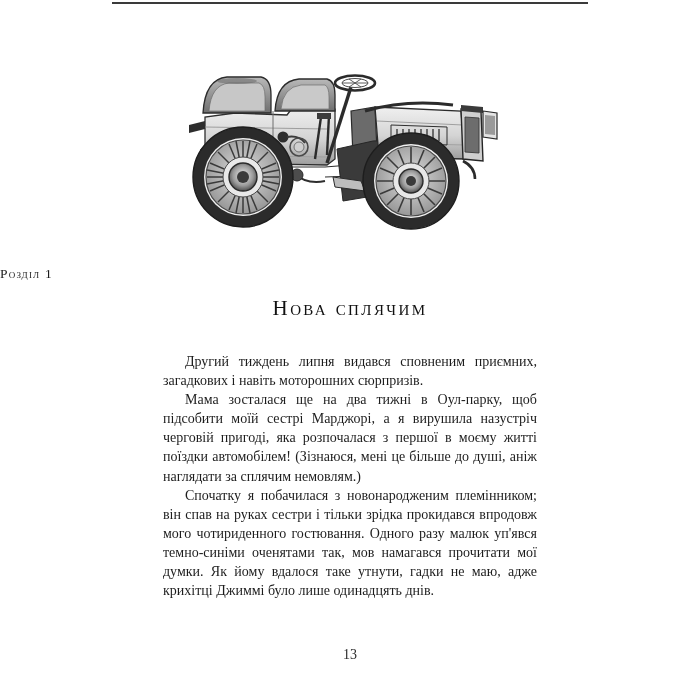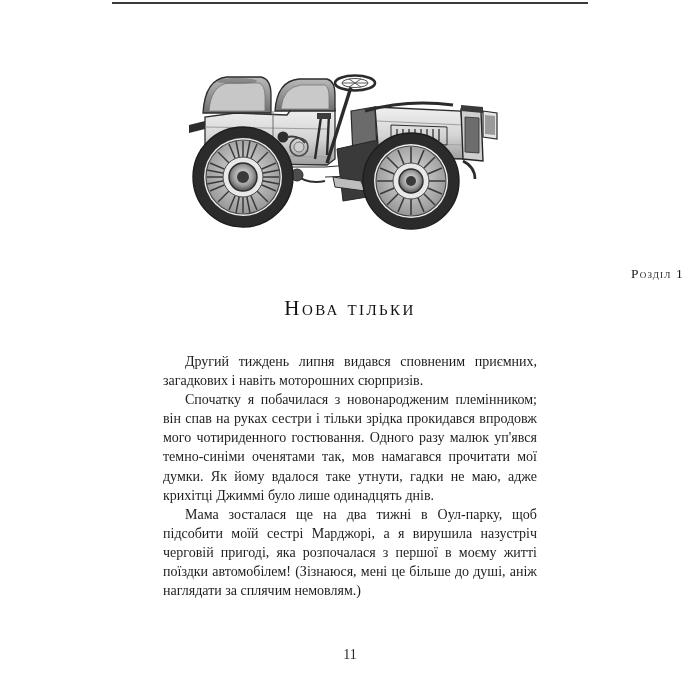--- a/index.html
+++ b/index.html
@@ -54,12 +54,11 @@
     left: 0;
     right: 16px;
     top: 266px;
-    text-align: right;
+    text-align: left;
     font-variant: small-caps;
     font-size: 13.5px;
     letter-spacing: 1.2px;
     color: #1b1b1b;
-    padding-left: 40px;
   }
   .chapter-title {
     position: absolute;

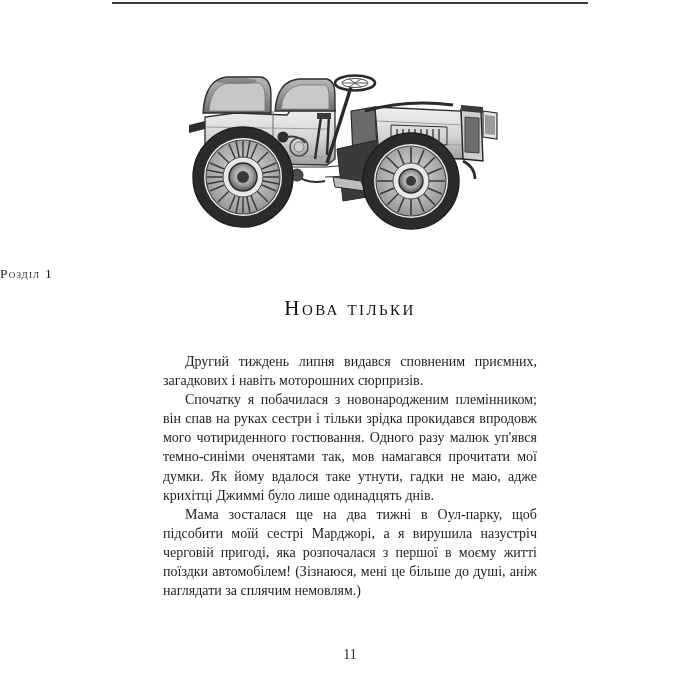--- a/index.html
+++ b/index.html
@@ -272,7 +272,7 @@
 
   <div class="chapter-label">Розділ 1</div>
 
-  <div class="chapter-title">Нова тільки</div>
+  <div class="chapter-title">Нова сплячим</div>
 
   <div class="body-text">
     <p>Другий тиждень липня видався сповненим приємних, загадкових і навіть моторошних сюрпризів.</p>

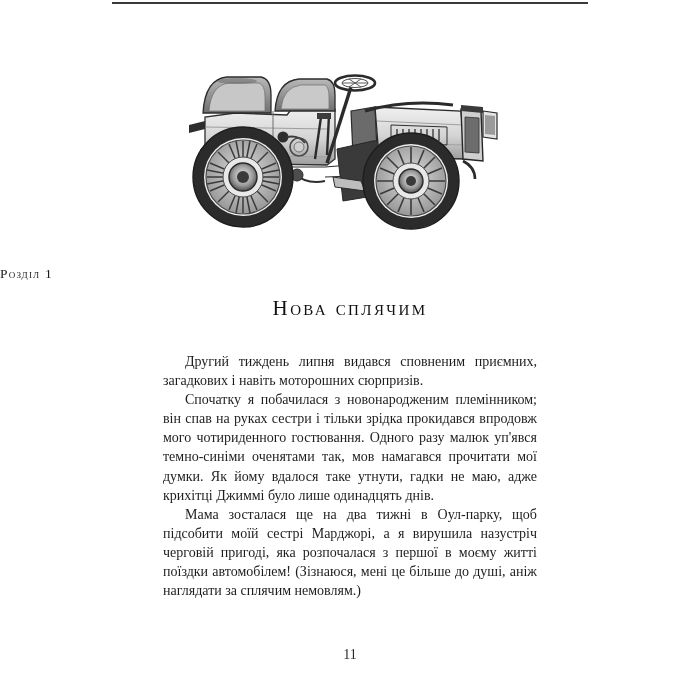--- a/index.html
+++ b/index.html
@@ -276,8 +276,8 @@
 
   <div class="body-text">
     <p>Другий тиждень липня видався сповненим приємних, загадкових і навіть моторошних сюрпризів.</p>
+    <p>Мама зосталася ще на два тижні в Оул-парку, щоб підсобити моїй сестрі Марджорі, а я вирушила назустріч черговій пригоді, яка розпочалася з першої в моєму житті поїздки автомобілем! (Зізнаюся, мені це більше до душі, аніж наглядати за сплячим немовлям.)</p>
     <p>Спочатку я побачилася з новонародженим племінником; він спав на руках сестри і тільки зрідка прокидався впродовж мого чотириденного гостювання. Одного разу малюк уп'явся темно-синіми оченятами так, мов намагався прочитати мої думки. Як йому вдалося таке утнути, гадки не маю, адже крихітці Джиммі було лише одинадцять днів.</p>
-    <p>Мама зосталася ще на два тижні в Оул-парку, щоб підсобити моїй сестрі Марджорі, а я вирушила назустріч черговій пригоді, яка розпочалася з першої в моєму житті поїздки автомобілем! (Зізнаюся, мені це більше до душі, аніж наглядати за сплячим немовлям.)</p>
   </div>
 
   <div class="page-number">11</div>

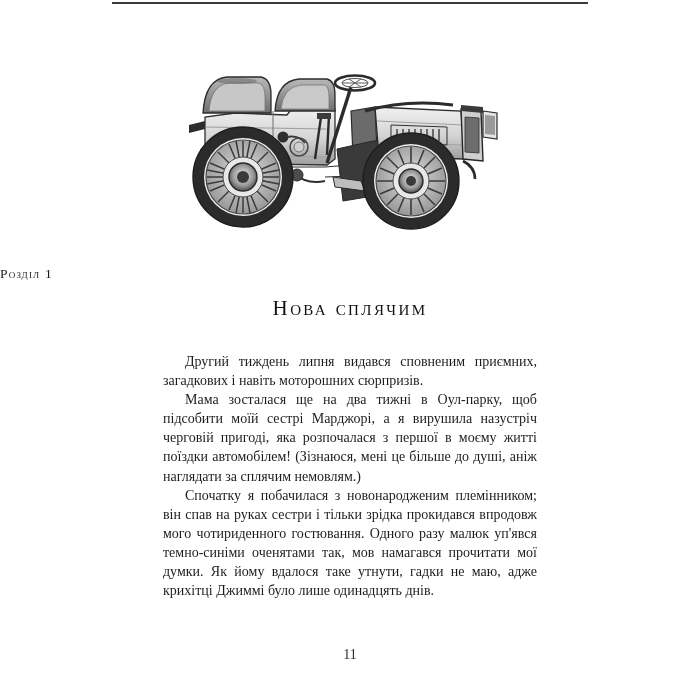--- a/index.html
+++ b/index.html
@@ -280,7 +280,7 @@
     <p>Спочатку я побачилася з новонародженим племінником; він спав на руках сестри і тільки зрідка прокидався впродовж мого чотириденного гостювання. Одного разу малюк уп'явся темно-синіми оченятами так, мов намагався прочитати мої думки. Як йому вдалося таке утнути, гадки не маю, адже крихітці Джиммі було лише одинадцять днів.</p>
   </div>
 
-  <div class="page-number">11</div>
+  <div class="page-number">13</div>
 
 </div>
 

